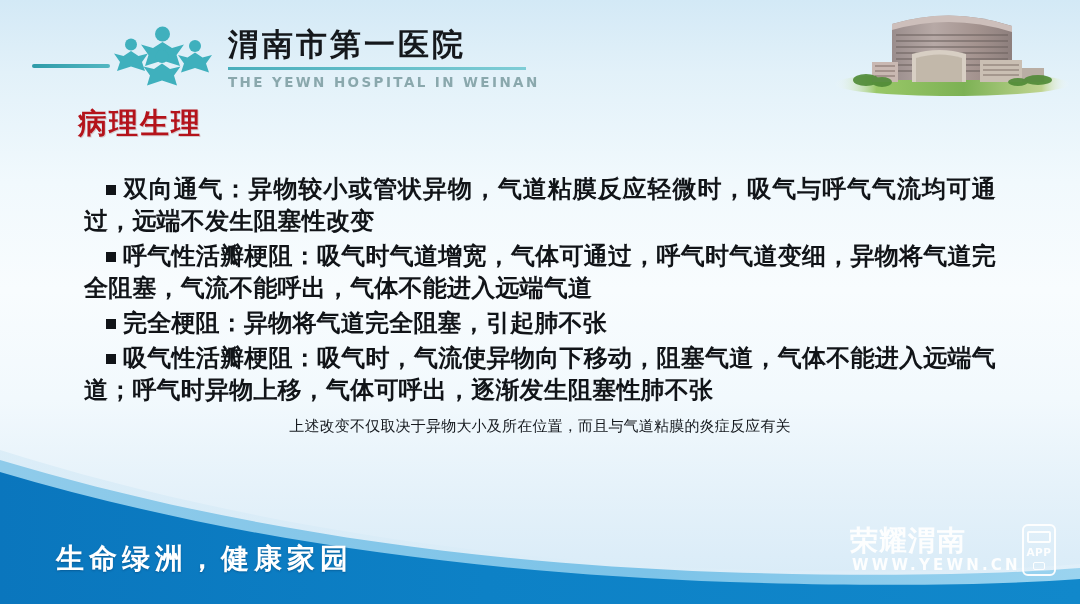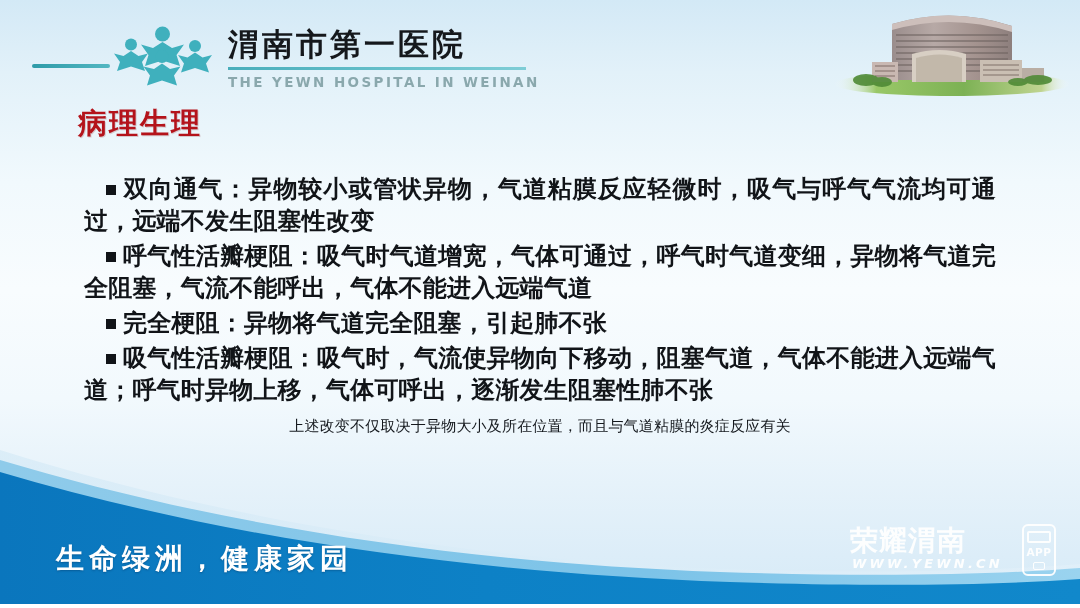--- a/index.html
+++ b/index.html
@@ -111,8 +111,8 @@
   }
   .wm-url {
     position:absolute; left:2px; top:34px;
-    font-size:13px; font-weight:700; color:#ffffff;
-    letter-spacing:3.2px; opacity:.95; white-space:nowrap;font-style:italic;
+    font-size:15px; font-weight:700; color:#ffffff;
+    letter-spacing:3.2px; opacity:.95; white-space:nowrap;
   }
   .wm-phone {
     position:absolute; right:6px; top:2px;

